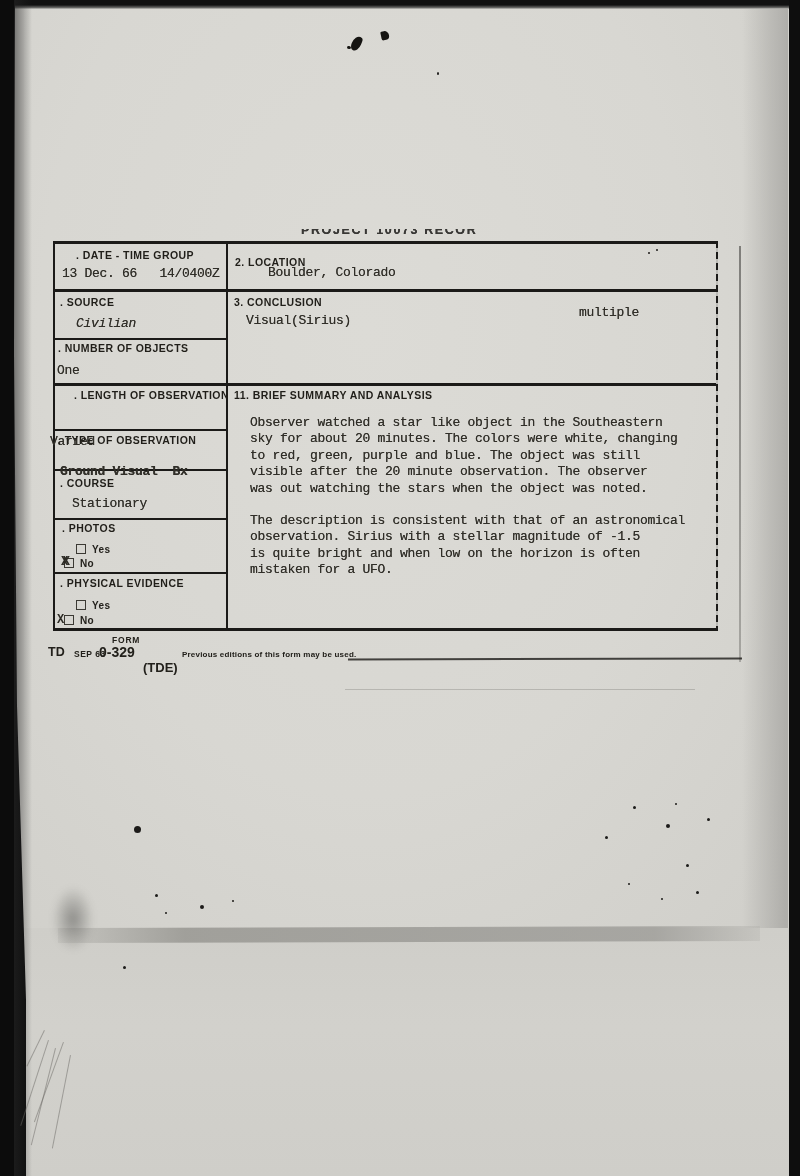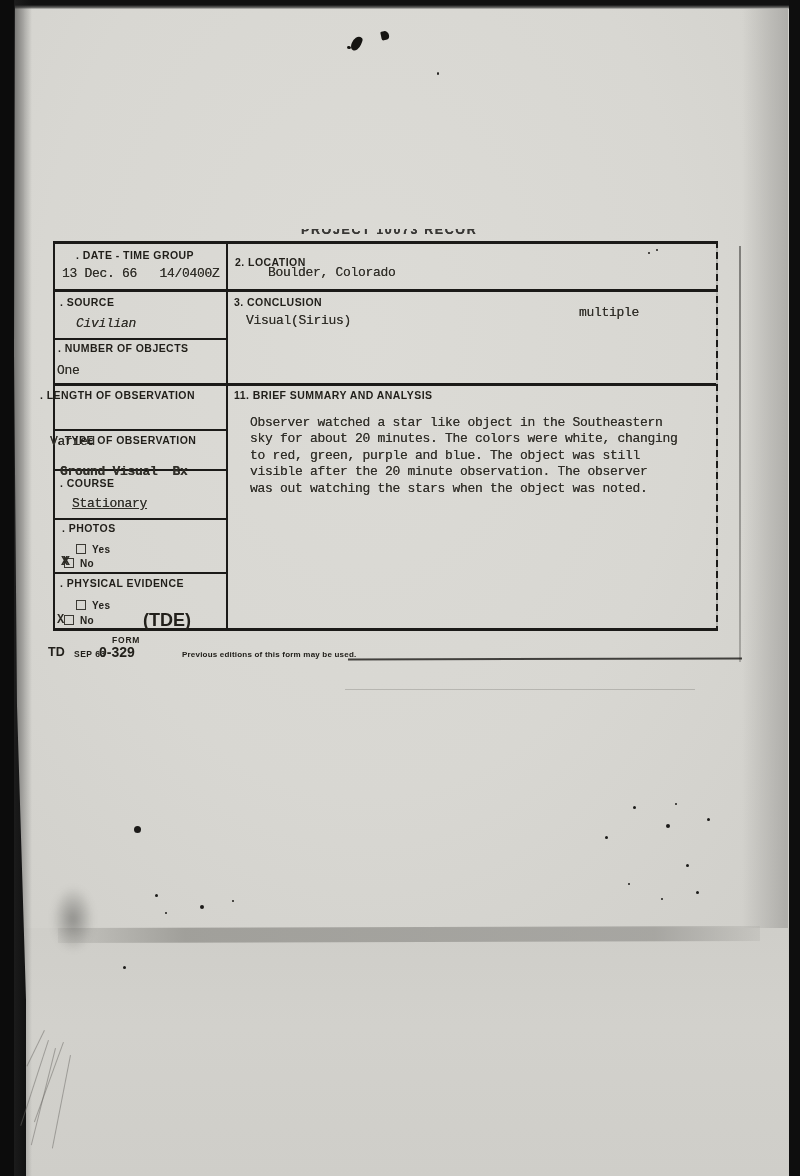--- a/index.html
+++ b/index.html
@@ -104,7 +104,7 @@
   <div class="label" style="left:58px;top:342px;">. NUMBER OF OBJECTS</div>
   <div class="type" style="left:57px;top:363px;">One</div>
 
-  <div class="label" style="left:40px;top:389px;">. LENGTH OF OBSERVATION</div>
+  <div class="label" style="left:74px;top:389px;">. LENGTH OF OBSERVATION</div>
   <div class="type" style="left:50px;top:410px;margin-top:24px;">Varied</div>
 
   <div class="label" style="left:58px;top:434px;">. TYPE OF OBSERVATION</div>

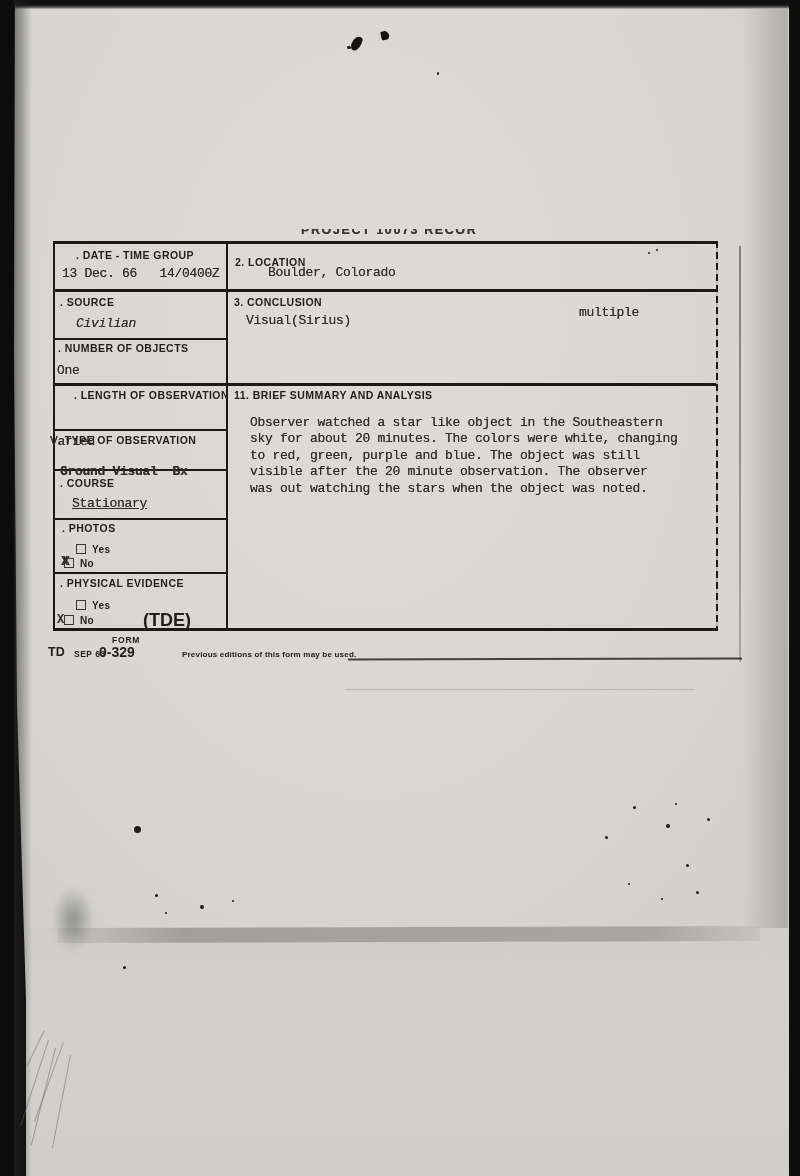--- a/index.html
+++ b/index.html
@@ -111,7 +111,7 @@
   <div class="type" style="left:60px;top:464px;font-weight:bold;">Ground Visual  Bx</div>
 
   <div class="label" style="left:60px;top:477px;">. COURSE</div>
-  <div class="type" style="left:72px;top:496px;text-decoration:underline;">Stationary</div>
+  <div class="type" style="left:72px;top:496px;">Stationary</div>
 
   <div class="label" style="left:62px;top:522px;">. PHOTOS</div>
   <div class="check-line" style="left:76px;top:543px;">

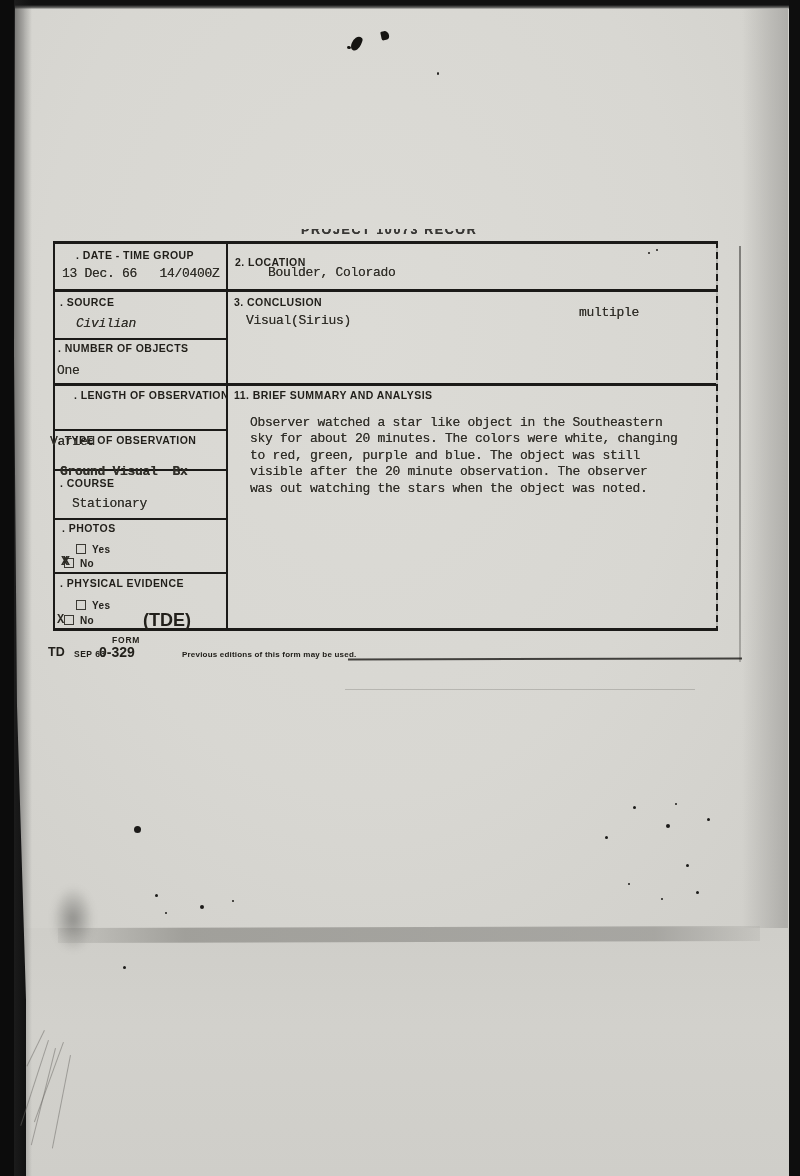--- a/index.html
+++ b/index.html
@@ -146,6 +146,10 @@
 to red, green, purple and blue.  The object was still
 visible after the 20 minute observation.  The observer
 was out watching the stars when the object was noted.</div>
+  <div class="type pre" style="left:250px;top:513px;">The description is consistent with that of an astronomical
+observation.  Sirius with a stellar magnitude of -1.5
+is quite bright and when low on the horizon is often
+mistaken for a UFO.</div>
 
 
   <div class="f-small" style="left:112px;top:635px;font-size:8.5px;letter-spacing:.8px;">FORM</div>

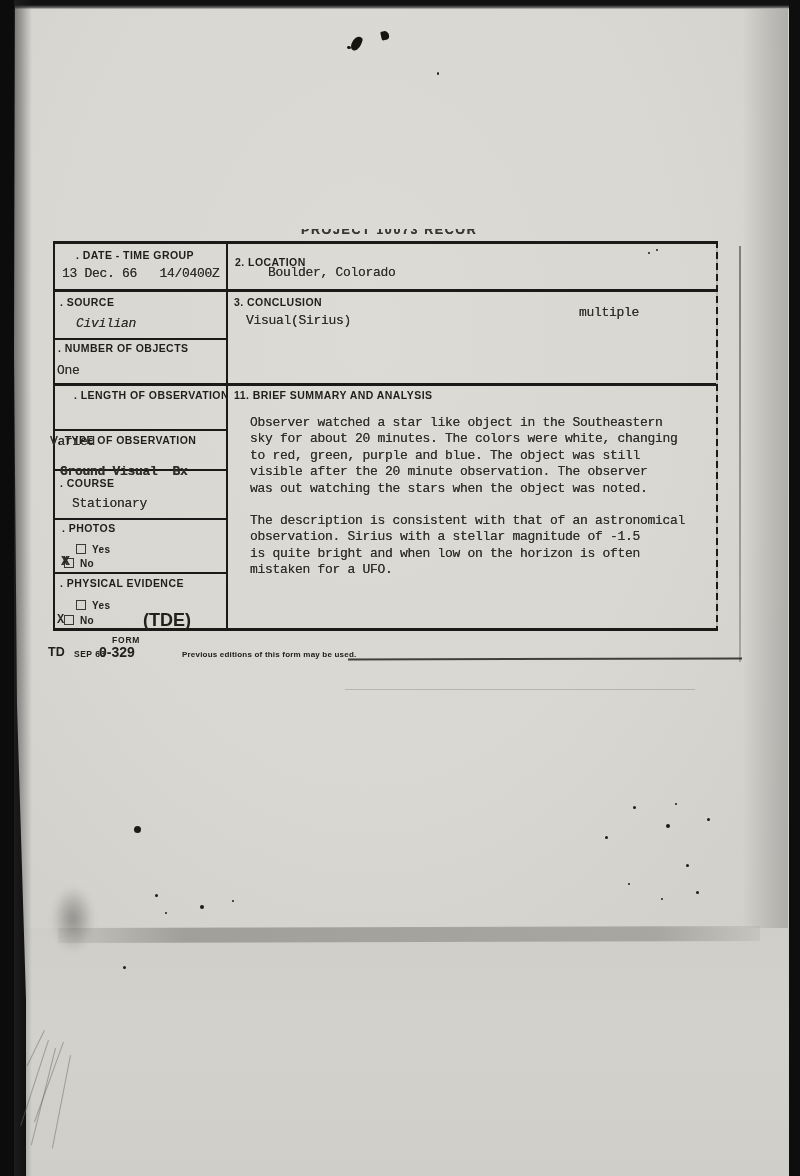--- a/index.html
+++ b/index.html
@@ -156,7 +156,7 @@
   <div class="f-small" style="left:48px;top:645px;font-size:12.5px;">TD</div>
   <div class="f-small" style="left:74px;top:649px;font-size:8.5px;letter-spacing:.5px;">SEP 63</div>
   <div class="f-small" style="left:99px;top:644px;font-size:14px;">0-329</div>
-  <div class="f-small" style="left:143px;top:610px;font-size:18px;">(TDE)</div>
+  <div class="f-small" style="left:143px;top:660px;font-size:13px;">(TDE)</div>
   <div class="f-small" style="left:182px;top:650px;font-size:8px;letter-spacing:.2px;">Previous editions of this form may be used.</div>
   <div class="rule" style="left:348px;top:658px;width:394px;height:1.6px;opacity:.8;transform:rotate(-.15deg);"></div>
   <div class="rule" style="left:345px;top:689px;width:350px;height:1px;opacity:.18;"></div>

